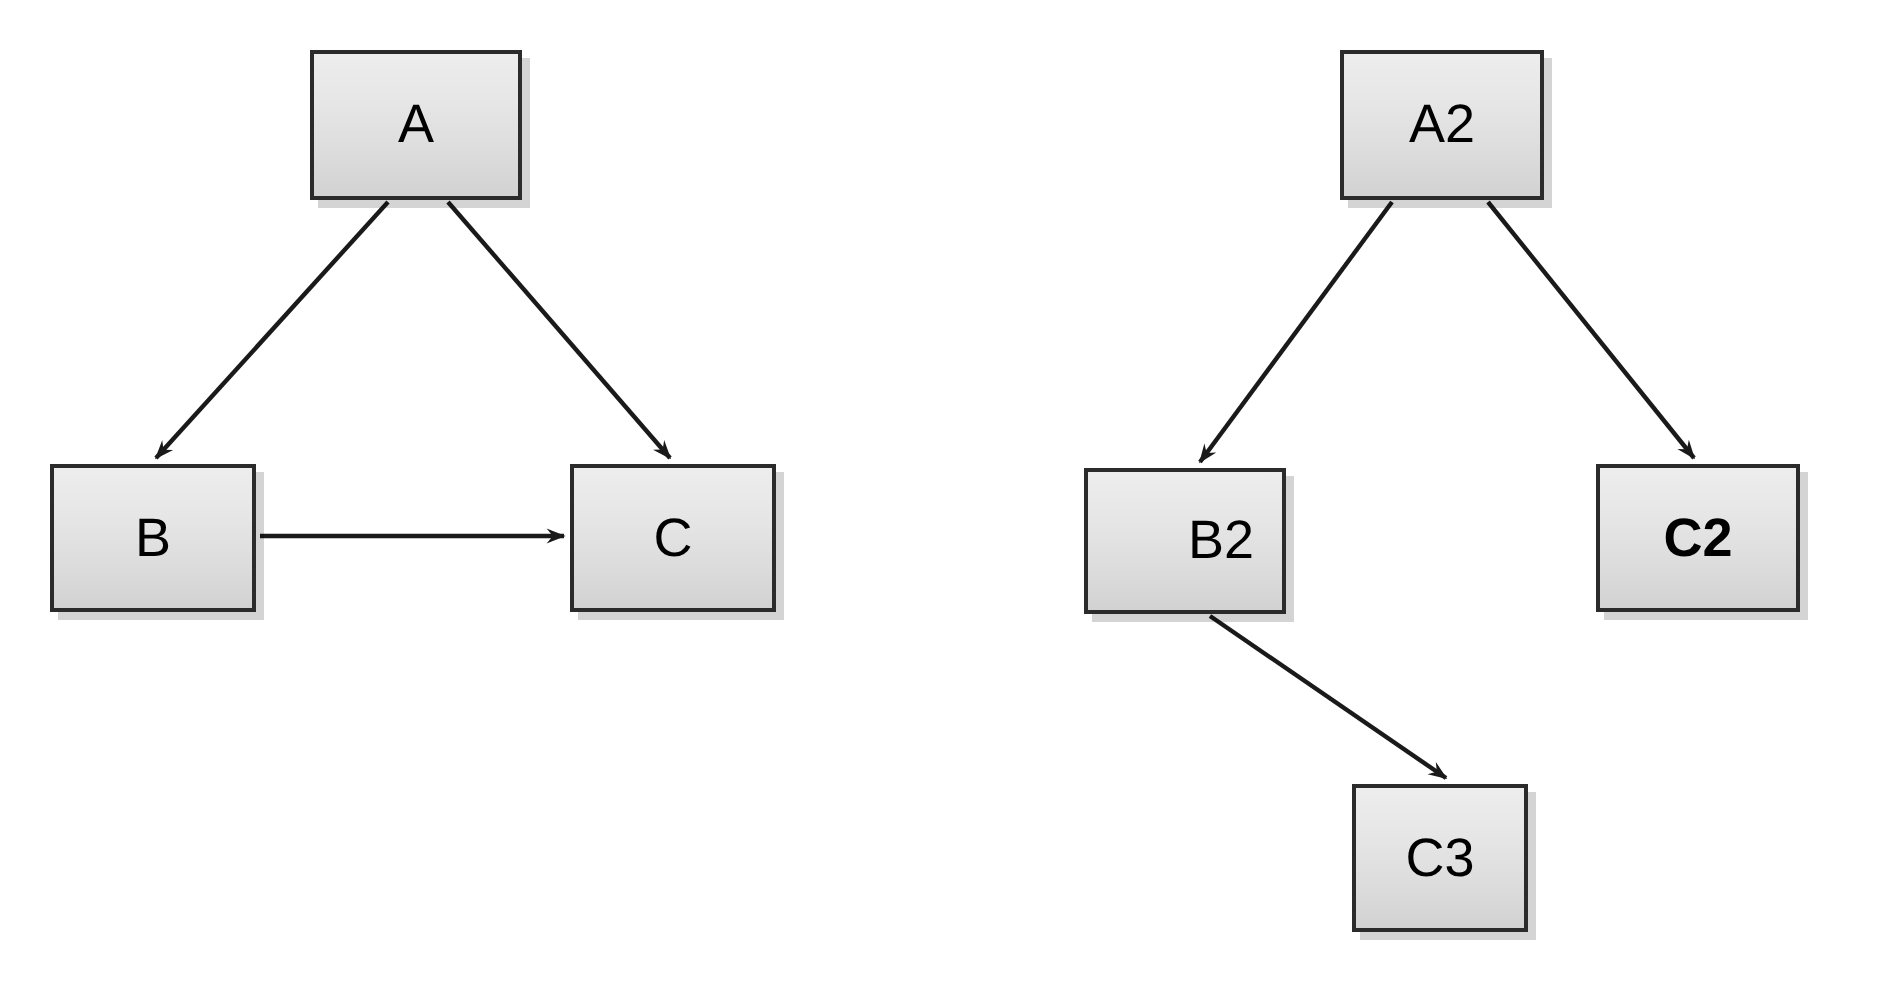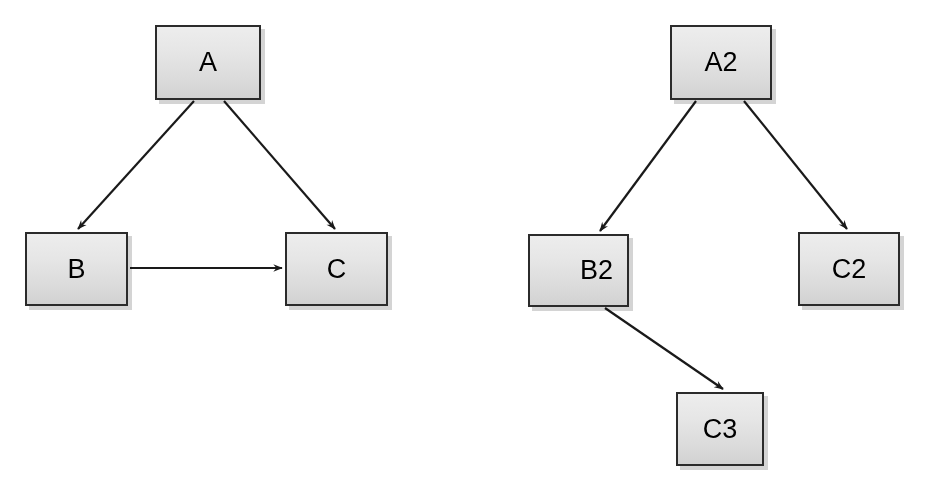--- a/index.html
+++ b/index.html
@@ -79,7 +79,7 @@
       <div class="node" style="left: 670px; top: 25px; width: 102px; height: 75px;">
         <span class="node-label">A2</span>
       </div>
-      <div class="node" style="left: 528px; top: 234px; width: 101px; height: 73px; padding-left: 36px;">
+      <div class="node" style="left: 542px; top: 234px; width: 101px; height: 73px; padding-left: 36px;">
         <span class="node-label">B2</span>
       </div>
       <div class="node" style="left: 798px; top: 232px; width: 102px; height: 74px;">

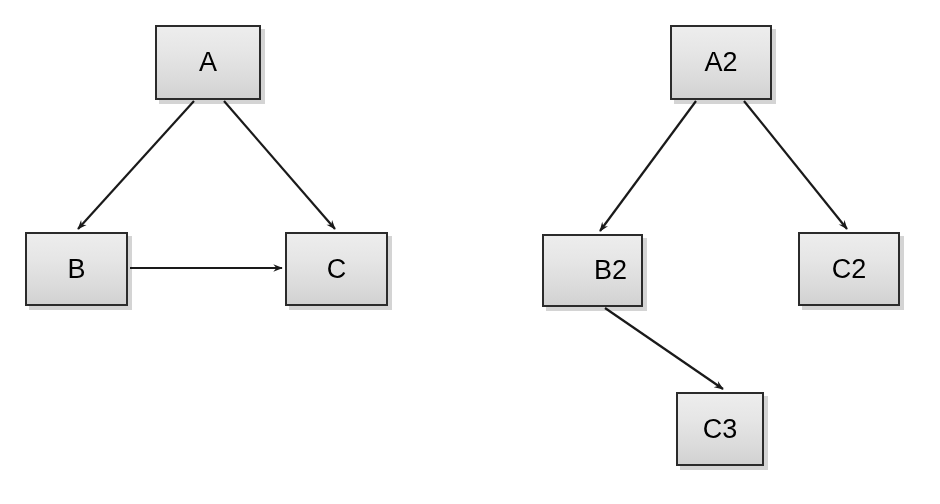--- a/index.html
+++ b/index.html
@@ -82,7 +82,7 @@
       <div class="node" style="left: 542px; top: 234px; width: 101px; height: 73px; padding-left: 36px;">
         <span class="node-label">B2</span>
       </div>
-      <div class="node" style="left: 798px; top: 232px; width: 102px; height: 74px;">
+      <div class="node" style="left: 798px; top: 232px; width: 102px; height: 74px; font-weight: bold;">
         <span class="node-label">C2</span>
       </div>
       <div class="node" style="left: 676px; top: 392px; width: 88px; height: 74px;">

